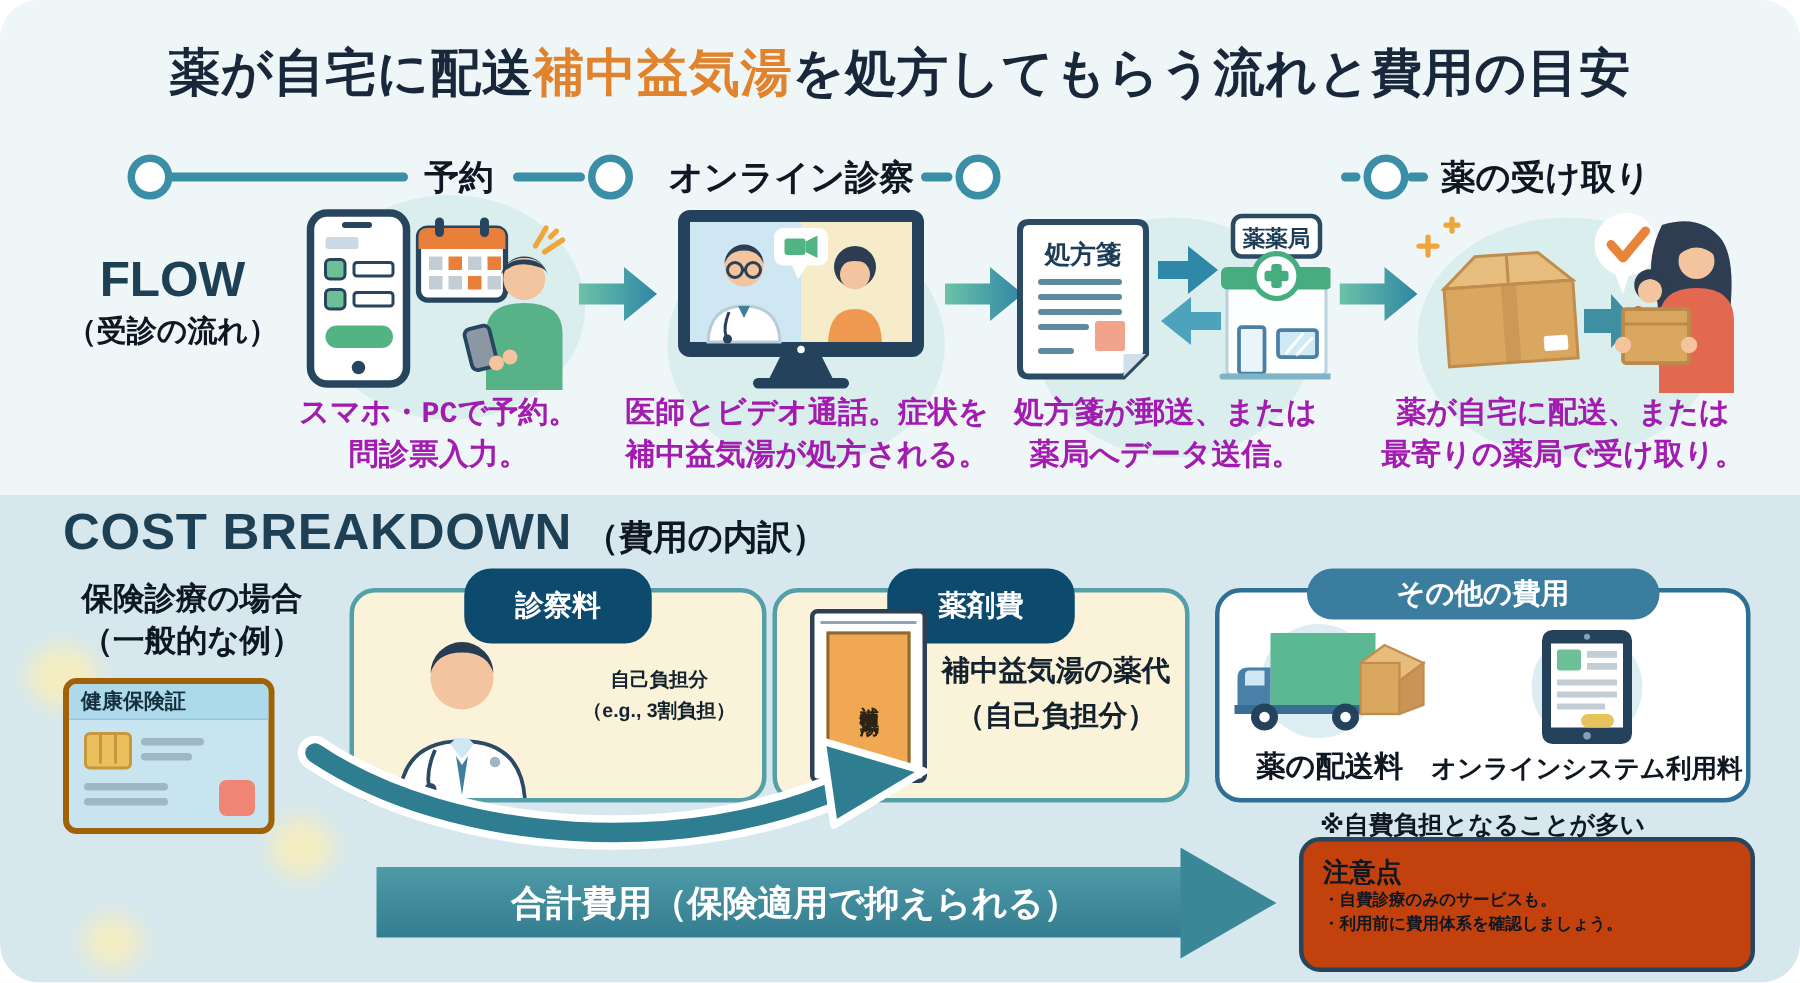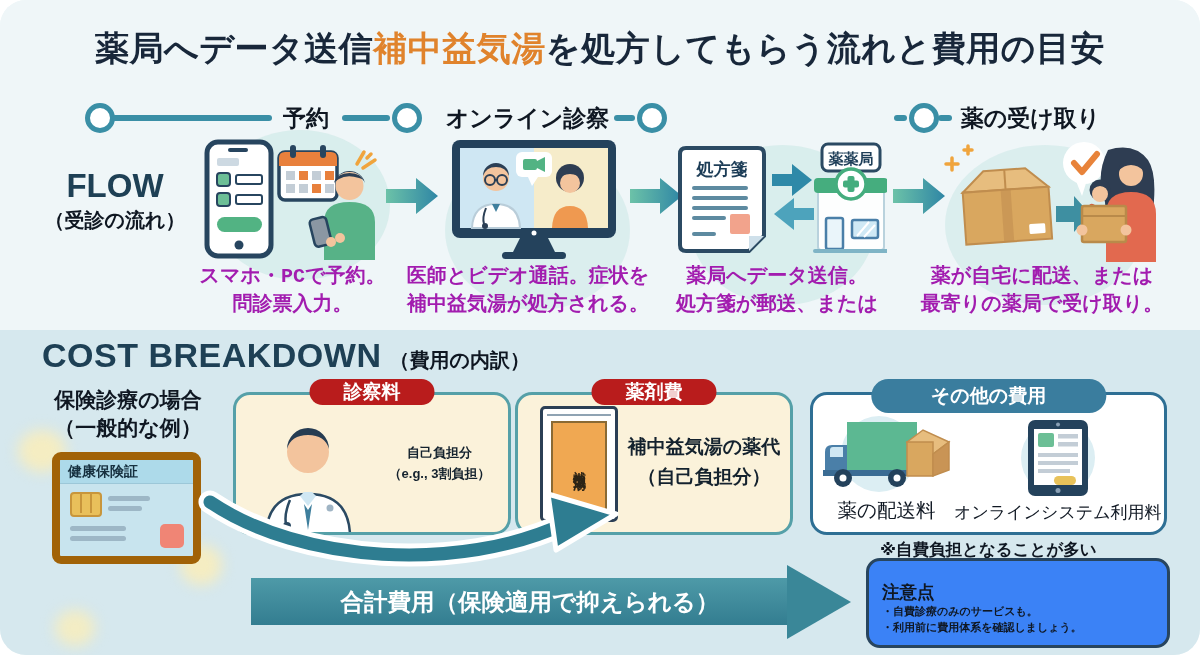--- a/index.html
+++ b/index.html
@@ -74,7 +74,7 @@
   <div class="blob" style="left:838px;top:455px;width:40px;height:38px;background:rgba(248,237,188,.85);filter:blur(7px);"></div>
   <div class="blob" style="left:55px;top:610px;width:40px;height:36px;background:rgba(248,237,188,.85);filter:blur(7px);"></div>
 
-  <div class="title"><span>薬局へデータ送信</span><span class="hl">補中益気湯</span><span>を処方してもらう流れと費用の目安</span></div>
+  <div class="title"><span>薬が自宅に配送</span><span class="hl">補中益気湯</span><span>を処方してもらう流れと費用の目安</span></div>
 
   <div class="tl-circle" style="left:85px;"></div>
   <div class="tl-line" style="left:112px;width:160px;"></div>

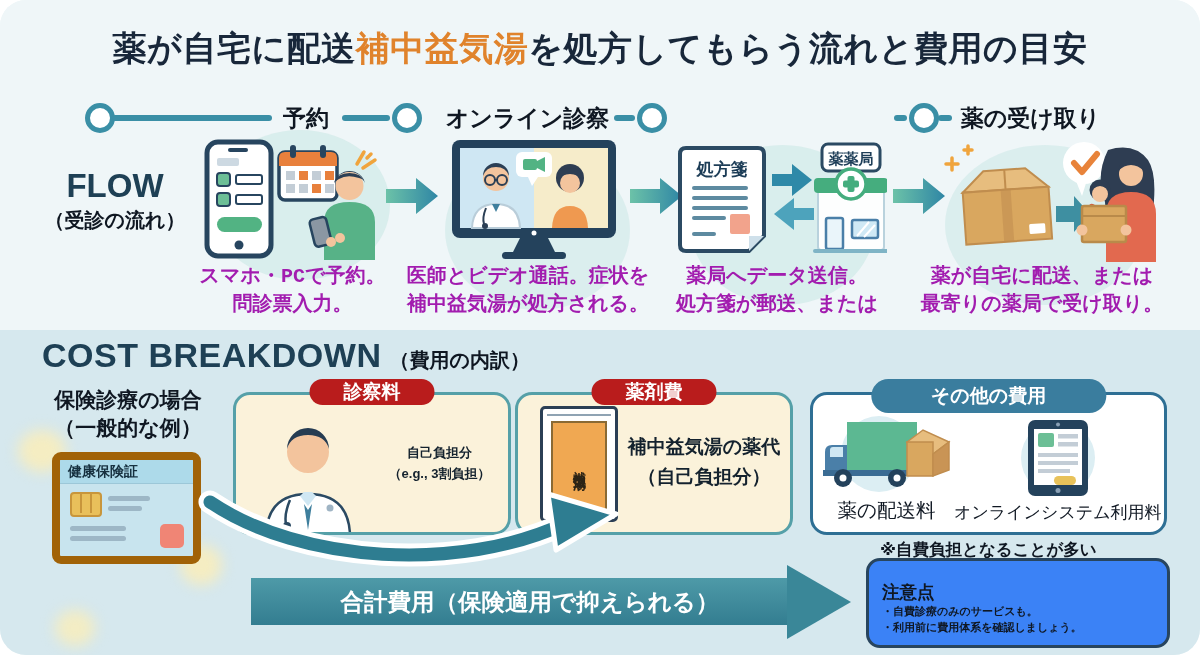--- a/index.html
+++ b/index.html
@@ -248,7 +248,7 @@
     <div>スマホ・PCで予約。</div>
     <div>問診票入力。</div>
   </div>
-  <div class="caption" style="left:398px;width:260px;">
+  <div class="caption" style="left:408px;width:260px;">
     <div>医師とビデオ通話。症状を</div>
     <div>補中益気湯が処方される。</div>
   </div>

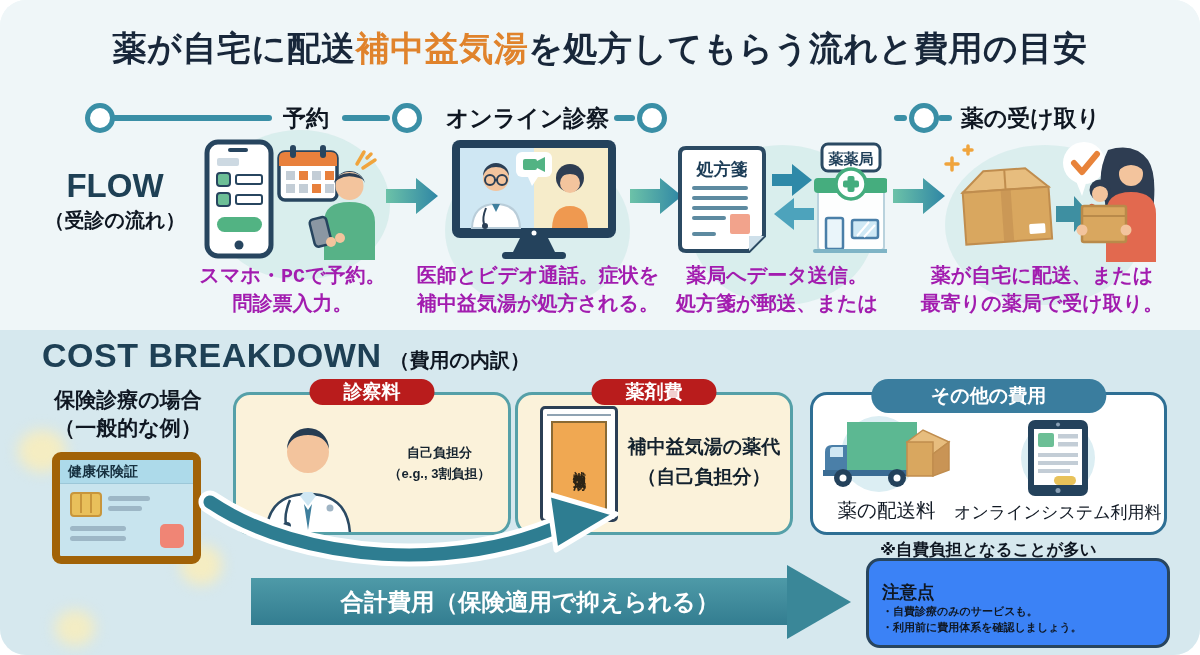--- a/index.html
+++ b/index.html
@@ -253,8 +253,8 @@
     <div>補中益気湯が処方される。</div>
   </div>
   <div class="caption" style="left:652px;width:250px;">
+    <div>処方箋が郵送、または</div>
     <div>薬局へデータ送信。</div>
-    <div>処方箋が郵送、または</div>
   </div>
   <div class="caption" style="left:912px;width:260px;">
     <div>薬が自宅に配送、または</div>

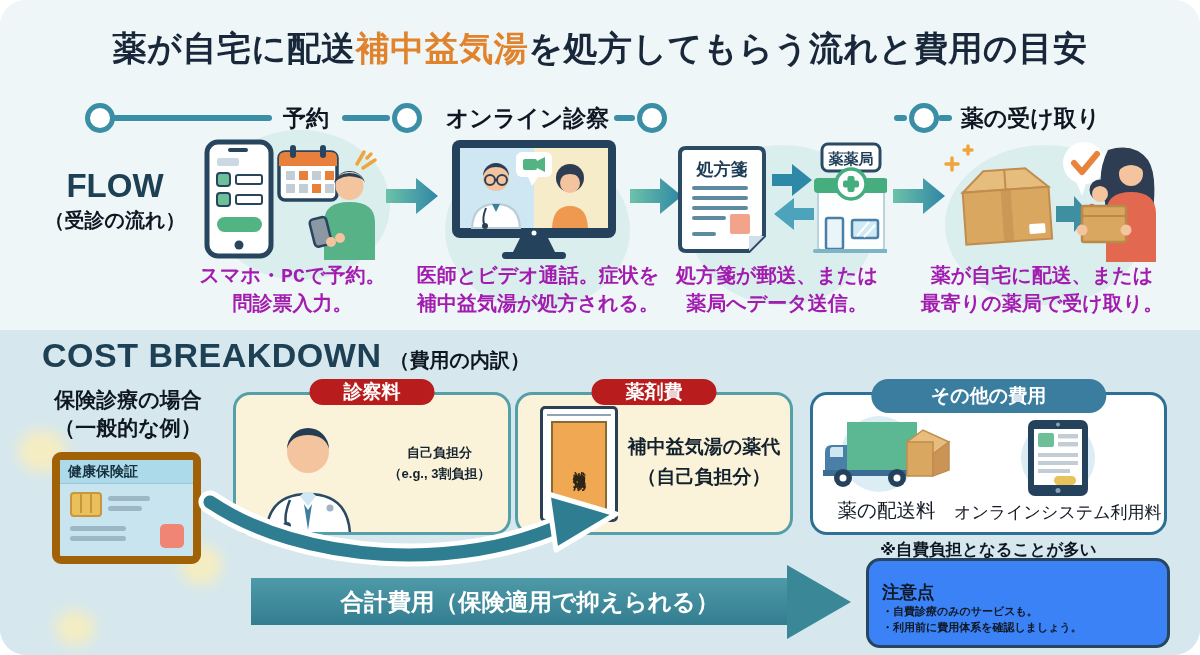--- a/index.html
+++ b/index.html
@@ -24,7 +24,7 @@
   
   .cost-heading{position:absolute;left:42px;top:336px;display:flex;align-items:baseline;gap:8px;}
   .cost-heading .en{font-size:34px;font-weight:800;color:#1e4055;letter-spacing:.5px;}
-  .cost-heading .jp{font-size:20px;font-weight:800;color:#0f1722;}
+  .cost-heading .jp{font-size:23px;font-weight:800;color:#0f1722;}
   .case-label{position:absolute;left:30px;top:386px;width:196px;text-align:center;font-size:21px;font-weight:800;line-height:1.35;color:#0f1722;}
   
   .ins-card{position:absolute;left:52px;top:452px;width:133px;height:96px;background:#c8e4ee;border:8px solid #a16207;border-radius:9px;overflow:hidden;}

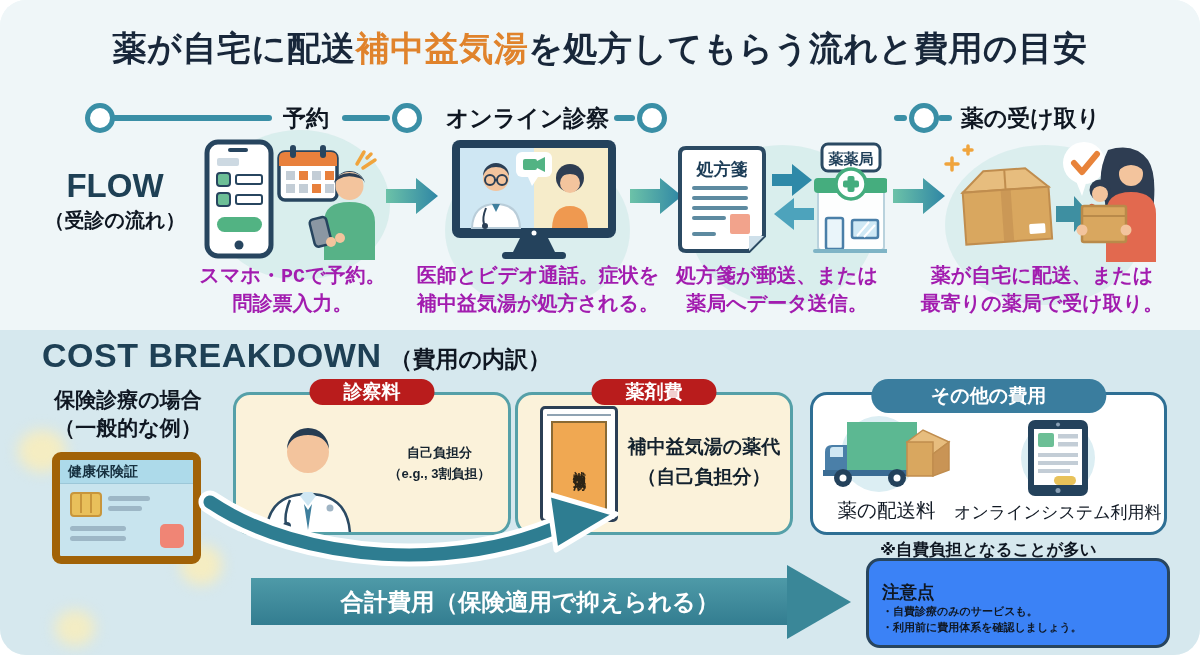--- a/index.html
+++ b/index.html
@@ -37,7 +37,7 @@
   .cost-box{position:absolute;top:392px;height:143px;border-radius:17px;box-sizing:border-box;}
   .cb-cream{background:#fbf2da;border:3px solid #55a0a8;}
   .cb-white{background:#ffffff;border:3px solid #2e6f94;}
-  .cb-pill{position:absolute;top:-16px;left:50%;transform:translateX(-50%);background:#b91c1c;color:#fff;font-size:19px;font-weight:800;padding:0 34px;border-radius:18px;white-space:nowrap;}
+  .cb-pill{position:absolute;top:-16px;left:50%;transform:translateX(-50%);background:#0c4a6e;color:#fff;font-size:19px;font-weight:800;padding:12px 34px;border-radius:18px;white-space:nowrap;}
   .cb-pill.blue{background:#3a7d9e;padding:4px 60px;}
   .cb-inner{display:flex;align-items:center;height:100%;overflow:hidden;border-radius:14px;}
   .cb-text{flex:1;text-align:center;font-size:13px;font-weight:800;line-height:1.55;color:#14222e;white-space:nowrap;}

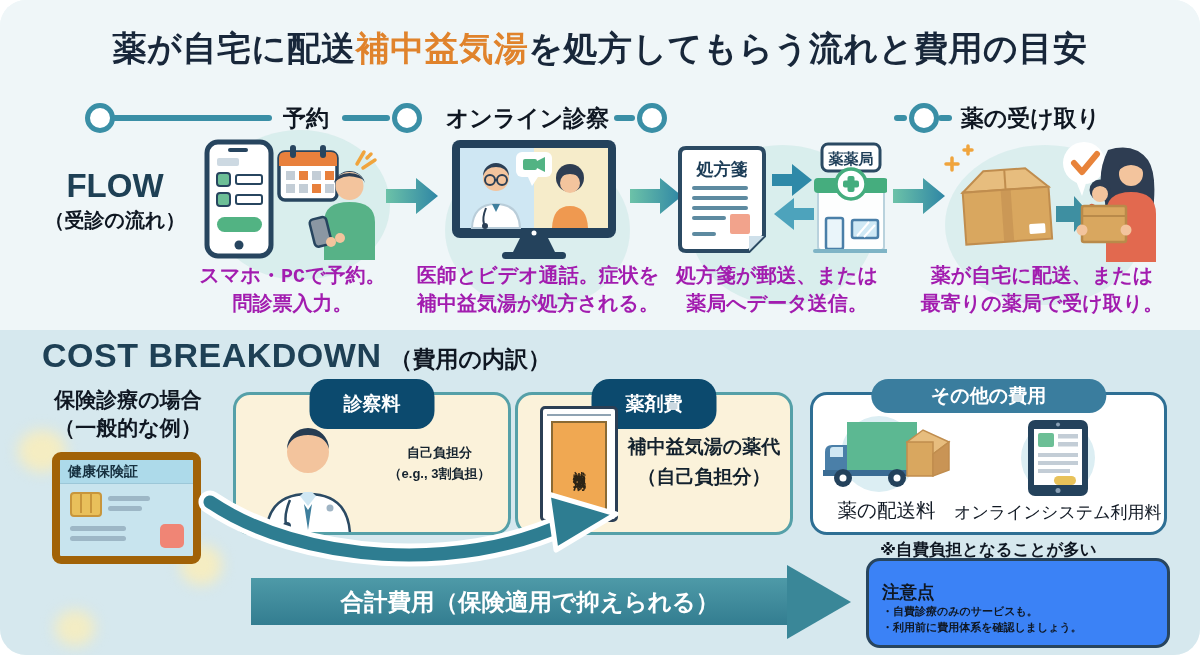--- a/index.html
+++ b/index.html
@@ -27,7 +27,7 @@
   .cost-heading .jp{font-size:23px;font-weight:800;color:#0f1722;}
   .case-label{position:absolute;left:30px;top:386px;width:196px;text-align:center;font-size:21px;font-weight:800;line-height:1.35;color:#0f1722;}
   
-  .ins-card{position:absolute;left:52px;top:452px;width:133px;height:96px;background:#c8e4ee;border:8px solid #a16207;border-radius:9px;overflow:hidden;}
+  .ins-card{position:absolute;left:42px;top:452px;width:133px;height:96px;background:#c8e4ee;border:4px solid #a16207;border-radius:9px;overflow:hidden;}
   .ins-card-head{background:#addaea;padding:3px 8px 2px;font-size:14px;font-weight:800;color:#16303f;border-bottom:1px solid #9cc7d8;}
   .chip{position:absolute;left:10px;top:32px;width:28px;height:21px;background:#e9c05b;border:2px solid #c8963c;border-radius:4px;}
   .chip:before{content:"";position:absolute;left:8px;top:-2px;width:8px;height:21px;border-left:2px solid #c8963c;border-right:2px solid #c8963c;}

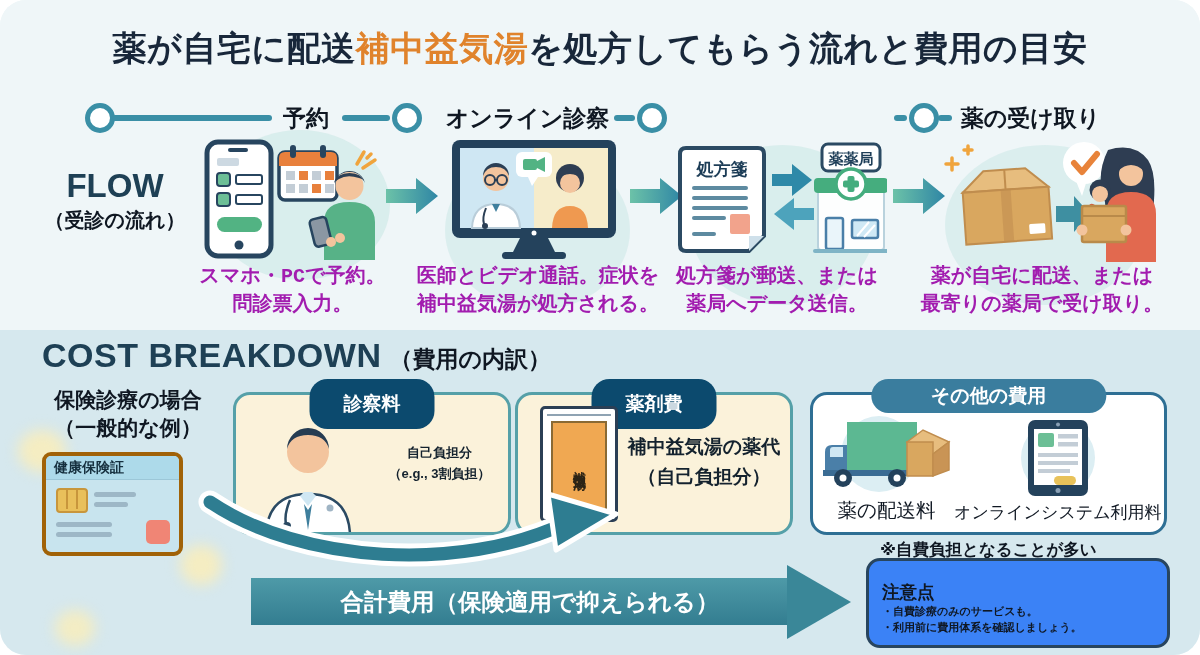--- a/index.html
+++ b/index.html
@@ -42,7 +42,7 @@
   .cb-inner{display:flex;align-items:center;height:100%;overflow:hidden;border-radius:14px;}
   .cb-text{flex:1;text-align:center;font-size:13px;font-weight:800;line-height:1.55;color:#14222e;white-space:nowrap;}
   .cb-col{display:flex;flex-direction:column;align-items:center;justify-content:flex-end;height:100%;padding-bottom:8px;box-sizing:border-box;}
-  .cb-col .lbl{font-size:18px;font-weight:400;color:#0f1722;margin-top:3px;white-space:nowrap;}
+  .cb-col .lbl{font-size:18px;font-weight:700;color:#0f1722;margin-top:3px;white-space:nowrap;}
   
   .packet{position:relative;width:72px;height:110px;background:#fff;border:3px solid #2b3f55;border-radius:5px;margin-left:22px;flex:none;}
   .packet:before{content:"";position:absolute;left:4px;right:4px;top:5px;border-top:2px solid #8fa3b3;}

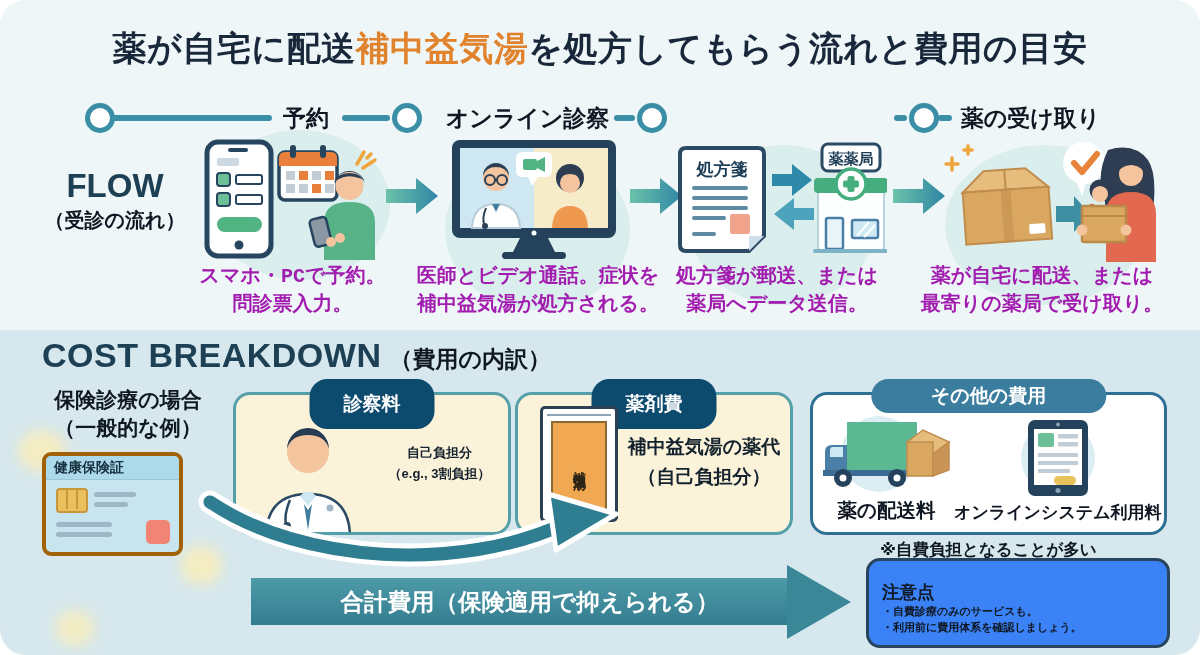--- a/index.html
+++ b/index.html
@@ -53,7 +53,7 @@
   .total-body{position:absolute;left:230px;top:578px;width:558px;height:47px;background:linear-gradient(180deg,#4e9aa8,#337d90);display:flex;align-items:center;justify-content:center;color:#fff;font-size:23.5px;font-weight:800;white-space:nowrap;margin-left:21px;}
   .total-head{position:absolute;left:787px;top:565px;width:0;height:0;border-top:37px solid transparent;border-bottom:37px solid transparent;border-left:64px solid #3a8798;}
   
-  .note-box{position:absolute;left:866px;top:558px;width:304px;height:90px;background:#3b82f6;border:3px solid #28455e;border-radius:14px;box-sizing:border-box;padding:19px 13px;}
+  .note-box{position:absolute;left:866px;top:558px;width:304px;height:90px;background:#c2410c;border:3px solid #28455e;border-radius:14px;box-sizing:border-box;padding:8px 13px;}
   .note-title{font-size:17.5px;font-weight:800;color:#0f1722;}
   .note-line{font-size:11px;font-weight:800;color:#0f1722;line-height:1.42;}
   svg text{font-family:"Liberation Sans","DejaVu Sans",sans-serif;}

